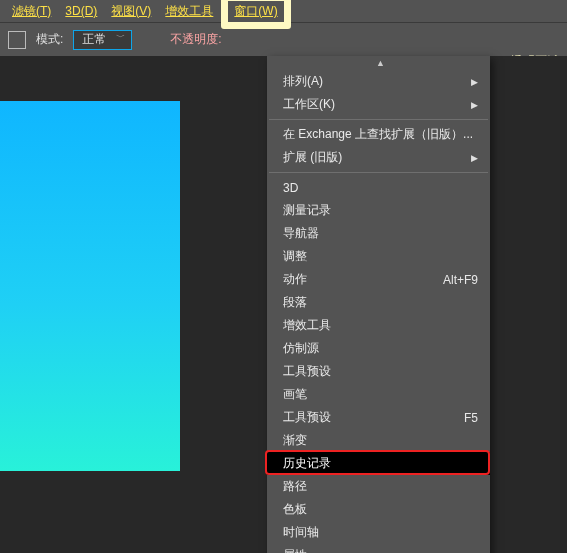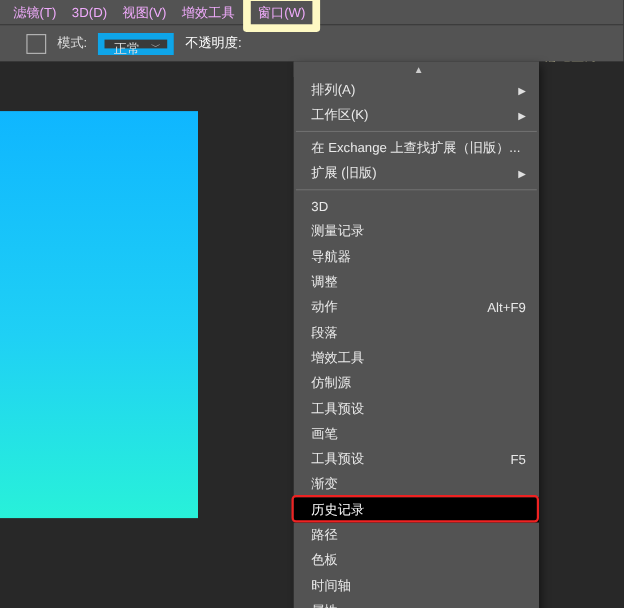--- a/index.html
+++ b/index.html
@@ -7,7 +7,7 @@
   body { background:#282828; color:#e8e8e8; font-size:12px; }
 
   .menubar { display:flex; align-items:center; height:22px; background:#535353; padding:0 6px; gap:2px; }
-  .menubar .mitem { padding:2px 6px; color:#f0abfc; cursor:default; }
+  .menubar .mitem { padding:2px 6px; color:#fde047; cursor:default;text-decoration:underline; }
   .win-highlight { border:7px solid #fef9c3; border-radius:3px; padding:0 4px 1px; color:#e8e8e8; }
 
   .optionsbar { display:flex; align-items:center; height:34px; background:#535353; padding:0 24px; gap:10px; border-top:1px solid #3a3a3a; }

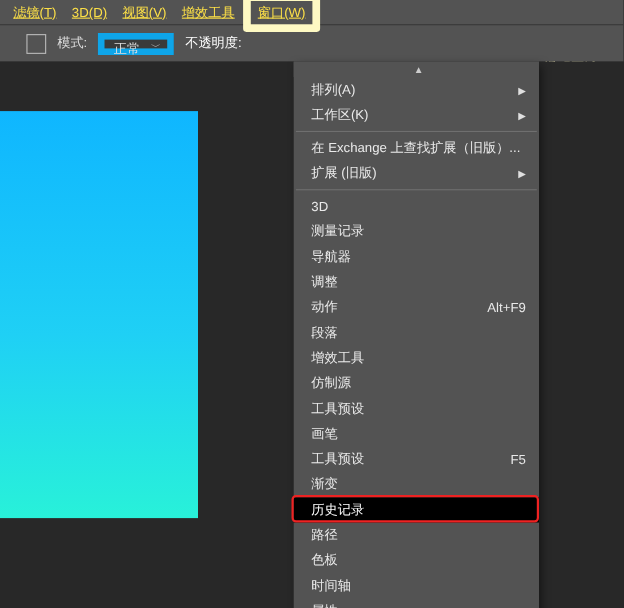--- a/index.html
+++ b/index.html
@@ -10,7 +10,7 @@
   .menubar .mitem { padding:2px 6px; color:#fde047; cursor:default;text-decoration:underline; }
   .win-highlight { border:7px solid #fef9c3; border-radius:3px; padding:0 4px 1px; color:#e8e8e8; }
 
-  .optionsbar { display:flex; align-items:center; height:34px; background:#535353; padding:0 24px; gap:10px; border-top:1px solid #3a3a3a; }
+  .optionsbar { display:flex; align-items:center; height:34px; background:#535353; padding:0 8px; gap:10px; border-top:1px solid #3a3a3a; }
   .sq { width:18px; height:18px; border:1px solid #bbb; }
   .modelabel { color:#ddd; }
   .modeselect { display:flex; align-items:flex-start; background:#3a3a3a; border:6px solid #0ea5e9; height:20px; padding:0 6px 0 8px; gap:10px; color:#ddd; }

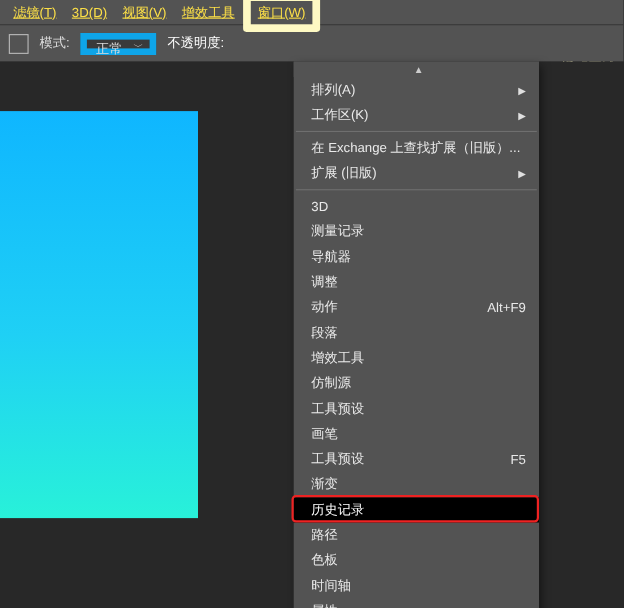--- a/index.html
+++ b/index.html
@@ -13,7 +13,7 @@
   .optionsbar { display:flex; align-items:center; height:34px; background:#535353; padding:0 8px; gap:10px; border-top:1px solid #3a3a3a; }
   .sq { width:18px; height:18px; border:1px solid #bbb; }
   .modelabel { color:#ddd; }
-  .modeselect { display:flex; align-items:flex-start; background:#3a3a3a; border:6px solid #0ea5e9; height:20px; padding:0 6px 0 8px; gap:10px; color:#ddd; }
+  .modeselect { display:flex; align-items:flex-start; background:#3a3a3a; border:1px solid #0ea5e9; height:20px; padding:0 6px 0 8px; gap:10px; color:#ddd; }
   .modeselect .chev { font-size:9px; color:#ccc; }
   .opac { color:#ffffff; }
   .trans { color:#fef9c3; margin-left:auto;margin-top:44px; }

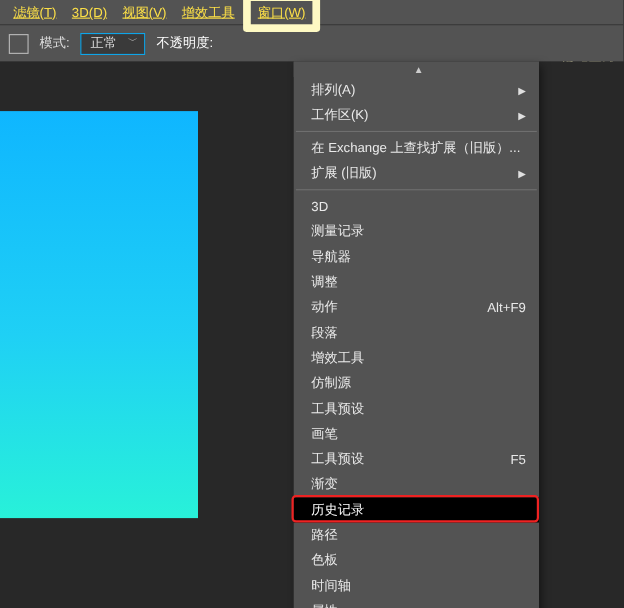--- a/index.html
+++ b/index.html
@@ -15,7 +15,7 @@
   .modelabel { color:#ddd; }
   .modeselect { display:flex; align-items:flex-start; background:#3a3a3a; border:1px solid #0ea5e9; height:20px; padding:0 6px 0 8px; gap:10px; color:#ddd; }
   .modeselect .chev { font-size:9px; color:#ccc; }
-  .opac { color:#ffffff; }
+  .opac { color:#fca5a5;margin-left:28px; }
   .trans { color:#fef9c3; margin-left:auto;margin-top:44px; }
 
   .canvas-wrap { position:relative; width:567px; height:497px; background:#282828; }

